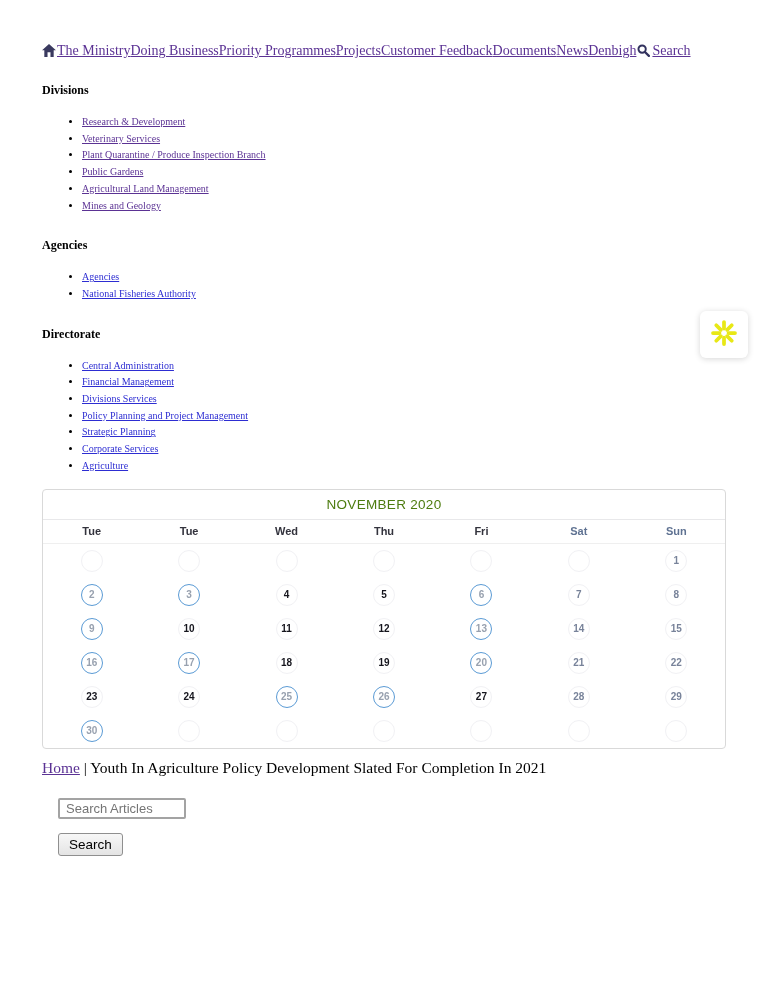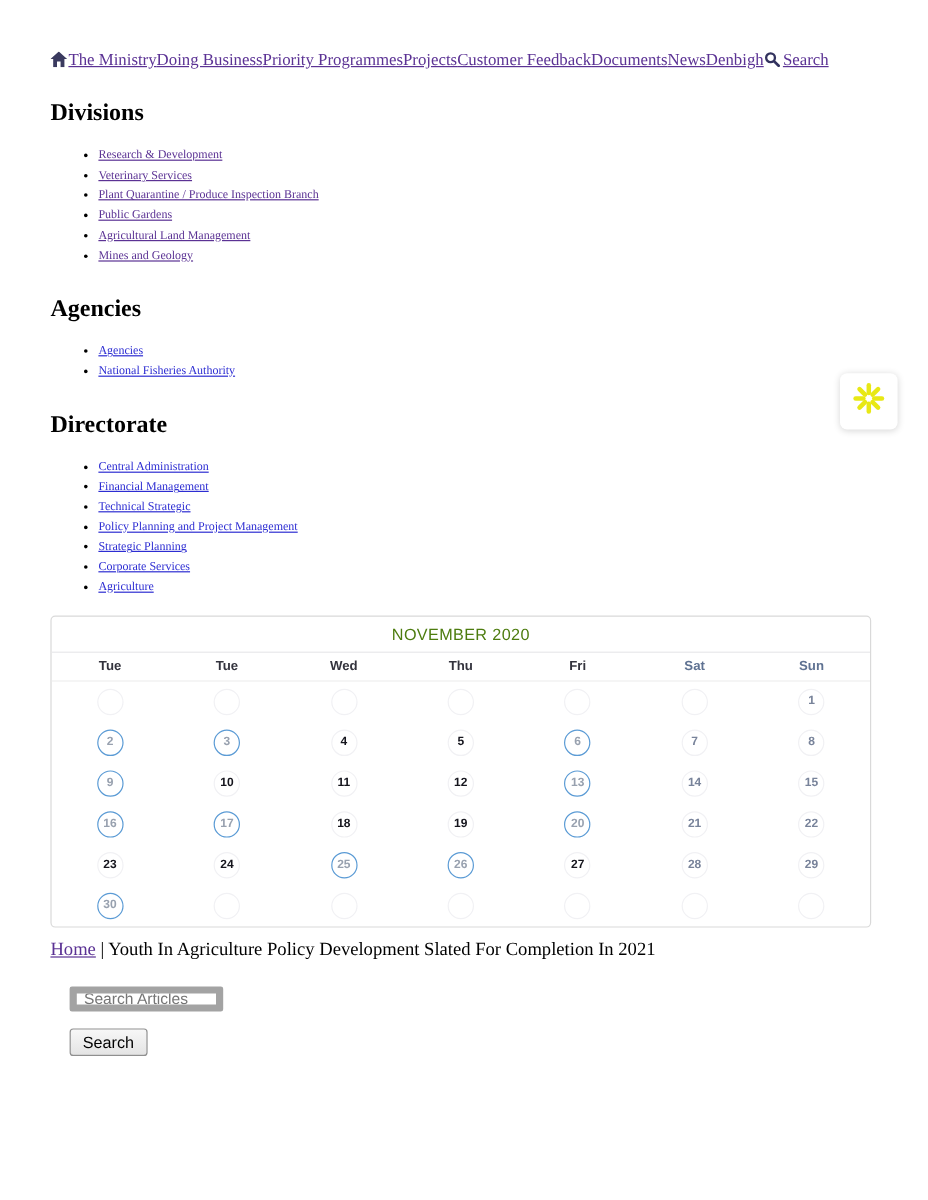--- a/index.html
+++ b/index.html
@@ -18,7 +18,7 @@
   .search-icon-wrap svg { vertical-align:-2px; margin:0 2px 0 1px; }
 
   
-  h3.section-heading { font-size:20px; font-weight:bold; margin:24px 0 0 0; }
+  h3.section-heading { font-size:12px; font-weight:bold; margin:24px 0 0 0; }
   ul.link-list { margin:16px 0 14px 0; padding-left:40px; }
   ul.link-list li { font-size:10px; line-height:16.7px; }
   ul.link-list a { text-decoration:underline; }

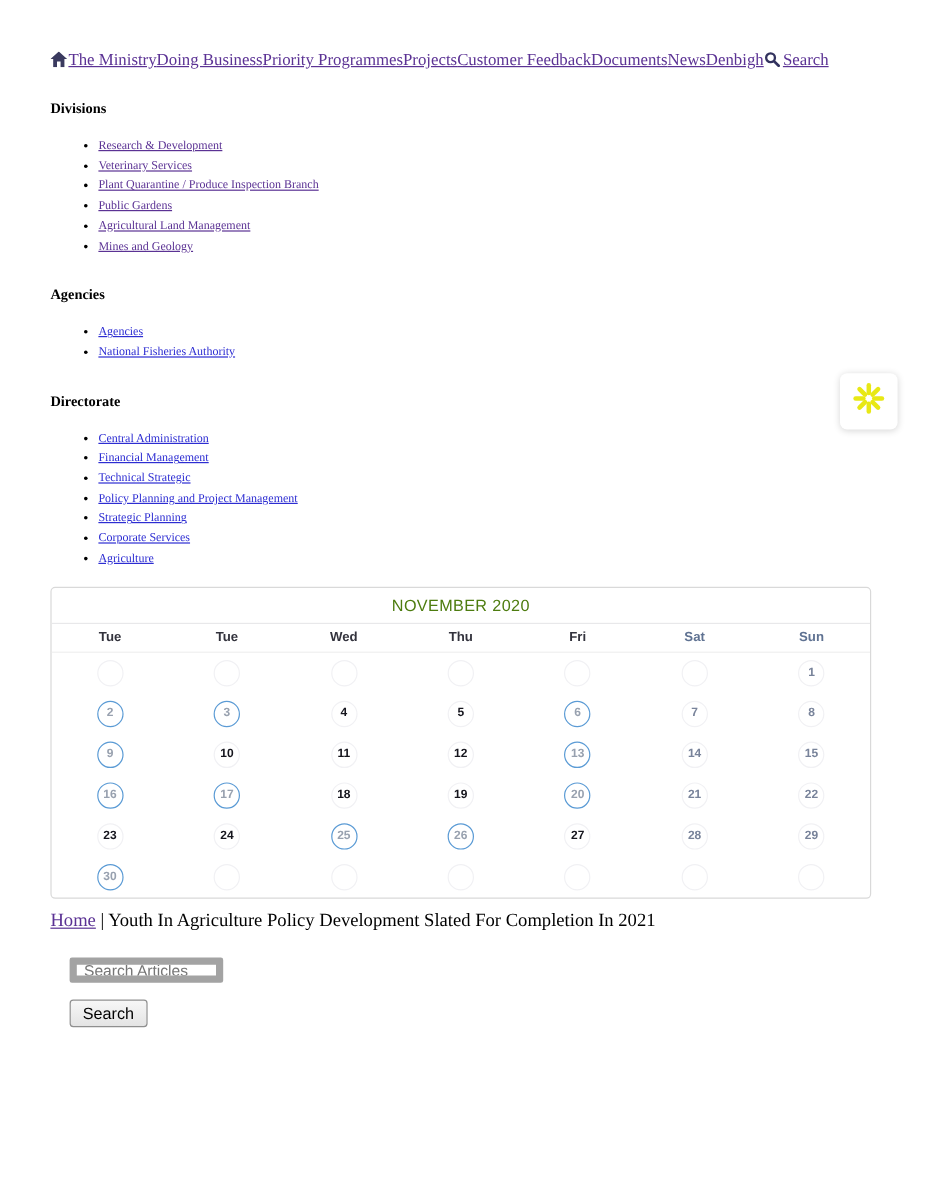--- a/index.html
+++ b/index.html
@@ -113,7 +113,7 @@
   <ul class="link-list blue-links">
     <li><a href="#">Central Administration</a></li>
     <li><a href="#">Financial Management</a></li>
-    <li><a href="#">Technical Strategic</a></li>
+    <li><a href="#">Divisions Services</a></li>
     <li><a href="#">Policy Planning and Project Management</a></li>
     <li><a href="#">Strategic Planning</a></li>
     <li><a href="#">Corporate Services</a></li>

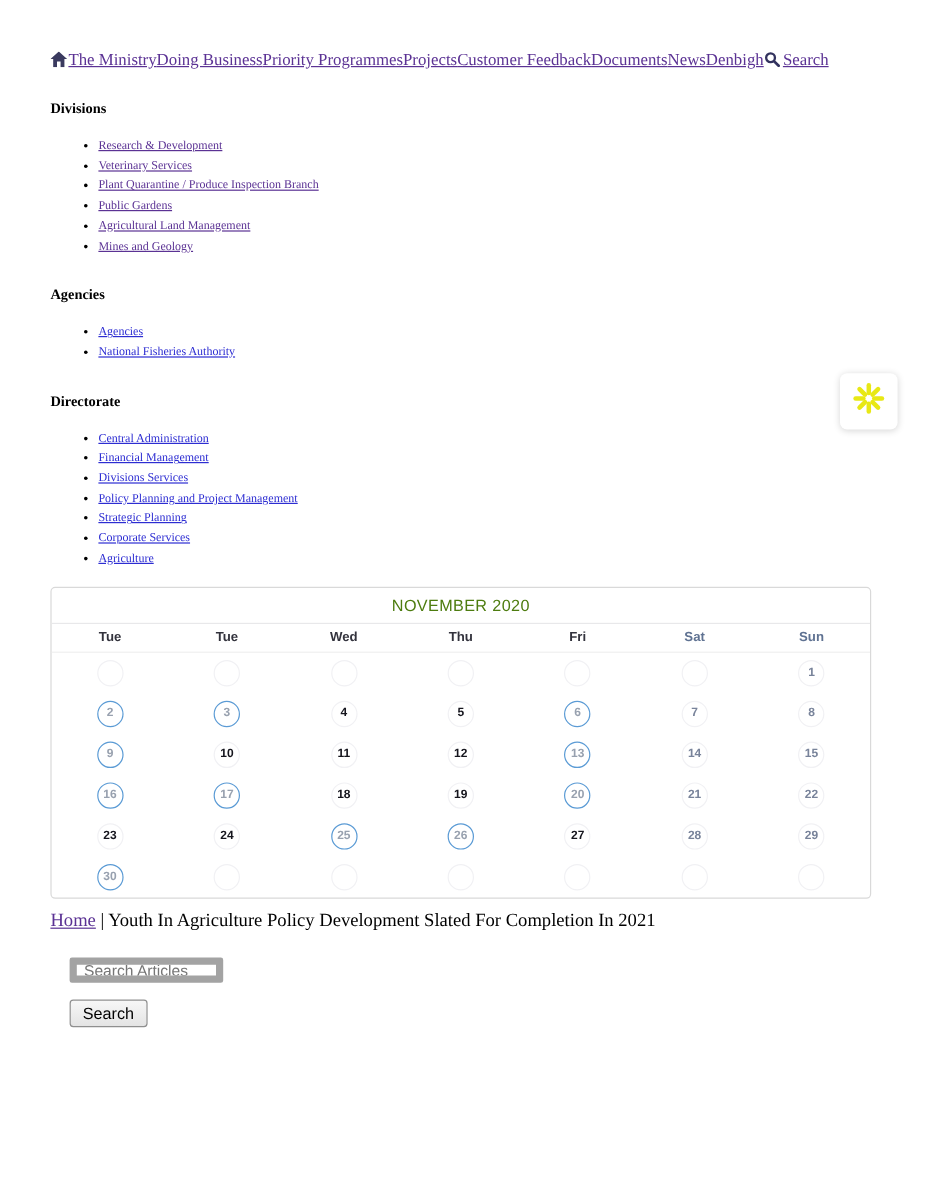--- a/index.html
+++ b/index.html
@@ -62,7 +62,7 @@
   
   input.search-input {
     display:block; margin:21px 0 0 16px; width:128px; height:21px;
-    border:6px solid #a3a3a3; border-radius:2px; padding:0 6px;
+    border:2px solid #a3a3a3; border-radius:2px; padding:0 6px;
     font-family:"Liberation Sans", sans-serif; font-size:13px; color:#000;
   }
   input.search-input::placeholder { color:#757575; opacity:1; }

